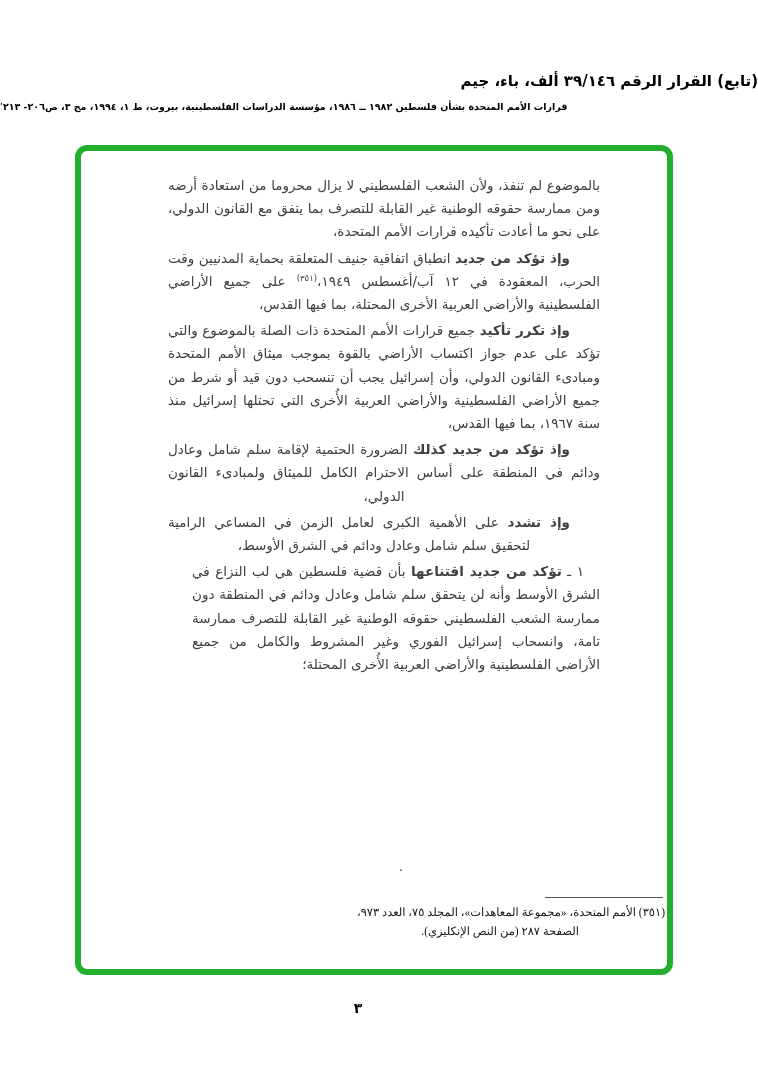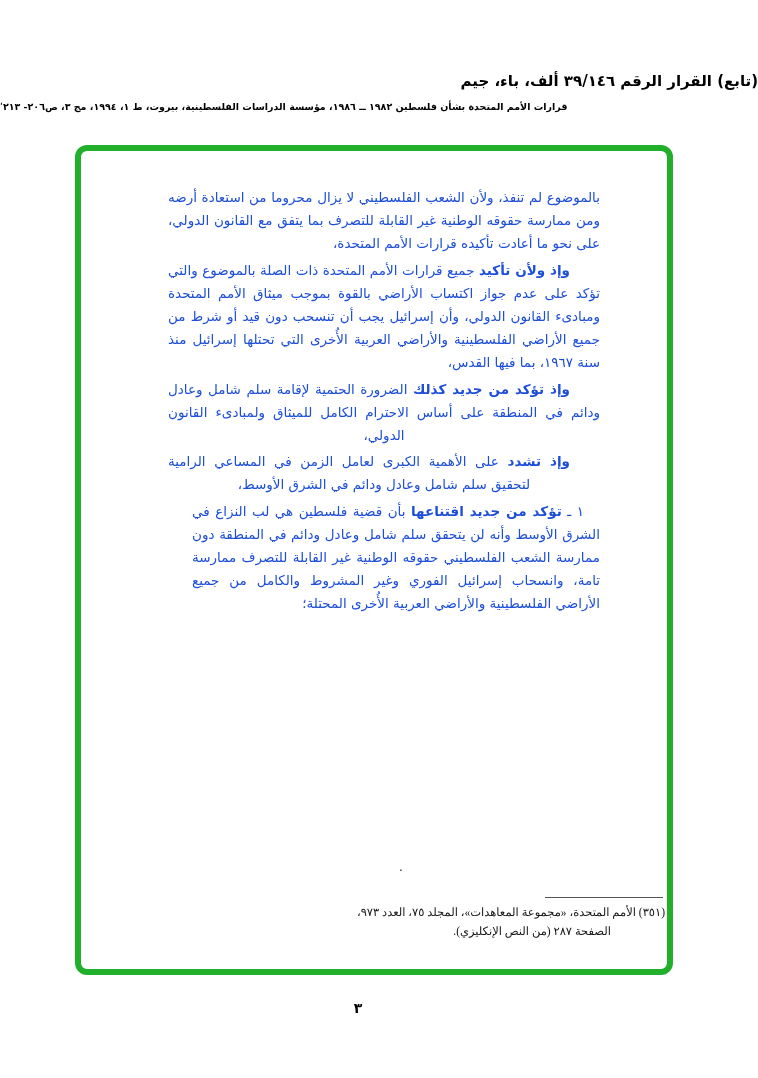--- a/index.html
+++ b/index.html
@@ -50,14 +50,14 @@
   }
   .text-block {
     position: absolute;
-    top: 186px;
+    top: 174px;
     left: 168px;
     width: 432px;
     direction: rtl;
     font-size: 13.5px;
     line-height: 23.2px;
     text-align: justify;
-    color: #1d4ed8;
+    color: #404040;
   }
   .text-block p {
     margin: 0 0 3px 0;

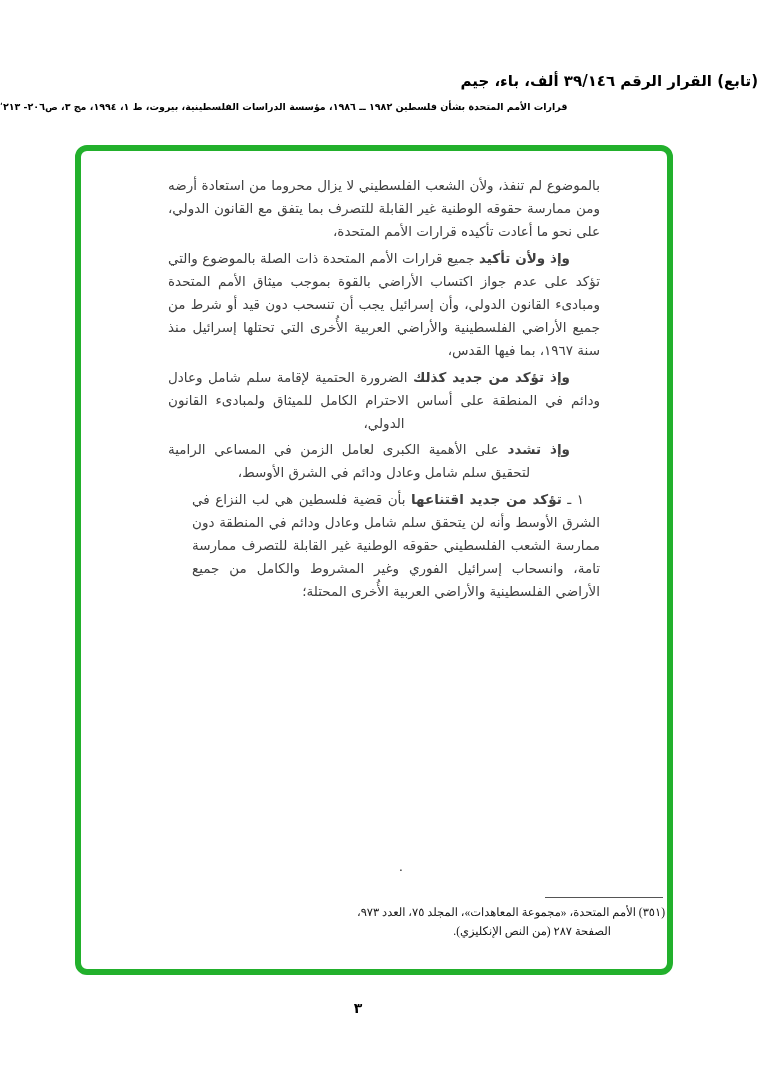--- a/index.html
+++ b/index.html
@@ -124,6 +124,7 @@
 <div class="text-block">
   <p class="no-indent"><span>بالموضوع لم تنفذ، ولأن الشعب الفلسطيني لا يزال محروما من استعادة أرضه ومن ممارسة حقوقه الوطنية غير القابلة للتصرف بما يتفق مع القانون الدولي، على نحو ما أعادت تأكيده قرارات الأمم المتحدة،</span></p>
 
+  <p><span class="lead">وإذ تؤكد من جديد</span><span> انطباق اتفاقية جنيف المتعلقة بحماية المدنيين وقت الحرب، المعقودة في ١٢ آب/أغسطس ١٩٤٩،</span><span class="fn-sup">(٣٥١)</span><span> على جميع الأراضي الفلسطينية والأراضي العربية الأخرى المحتلة، بما فيها القدس،</span></p>
 
   <p><span class="lead">وإذ ولأن تأكيد</span><span> جميع قرارات الأمم المتحدة ذات الصلة بالموضوع والتي تؤكد على عدم جواز اكتساب الأراضي بالقوة بموجب ميثاق الأمم المتحدة ومبادىء القانون الدولي، وأن إسرائيل يجب أن تنسحب دون قيد أو شرط من جميع الأراضي الفلسطينية والأراضي العربية الأُخرى التي تحتلها إسرائيل منذ سنة ١٩٦٧، بما فيها القدس،</span></p>
 

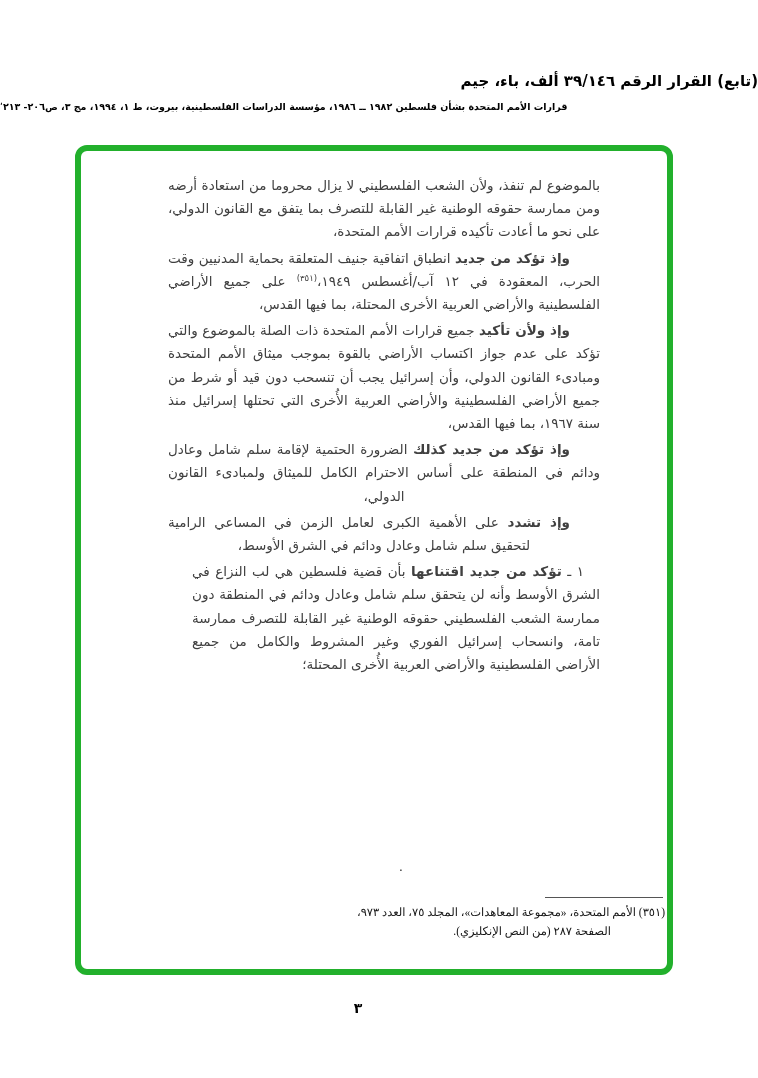--- a/index.html
+++ b/index.html
@@ -126,7 +126,7 @@
 
   <p><span class="lead">وإذ تؤكد من جديد</span><span> انطباق اتفاقية جنيف المتعلقة بحماية المدنيين وقت الحرب، المعقودة في ١٢ آب/أغسطس ١٩٤٩،</span><span class="fn-sup">(٣٥١)</span><span> على جميع الأراضي الفلسطينية والأراضي العربية الأخرى المحتلة، بما فيها القدس،</span></p>
 
-  <p><span class="lead">وإذ ولأن تأكيد</span><span> جميع قرارات الأمم المتحدة ذات الصلة بالموضوع والتي تؤكد على عدم جواز اكتساب الأراضي بالقوة بموجب ميثاق الأمم المتحدة ومبادىء القانون الدولي، وأن إسرائيل يجب أن تنسحب دون قيد أو شرط من جميع الأراضي الفلسطينية والأراضي العربية الأُخرى التي تحتلها إسرائيل منذ سنة ١٩٦٧، بما فيها القدس،</span></p>
+  <p><span class="lead">وإذ تكرر تأكيد</span><span> جميع قرارات الأمم المتحدة ذات الصلة بالموضوع والتي تؤكد على عدم جواز اكتساب الأراضي بالقوة بموجب ميثاق الأمم المتحدة ومبادىء القانون الدولي، وأن إسرائيل يجب أن تنسحب دون قيد أو شرط من جميع الأراضي الفلسطينية والأراضي العربية الأُخرى التي تحتلها إسرائيل منذ سنة ١٩٦٧، بما فيها القدس،</span></p>
 
   <p class="center-last"><span class="lead">وإذ تؤكد من جديد كذلك</span><span> الضرورة الحتمية لإقامة سلم شامل وعادل ودائم في المنطقة على أساس الاحترام الكامل للميثاق ولمبادىء القانون الدولي،</span></p>
 

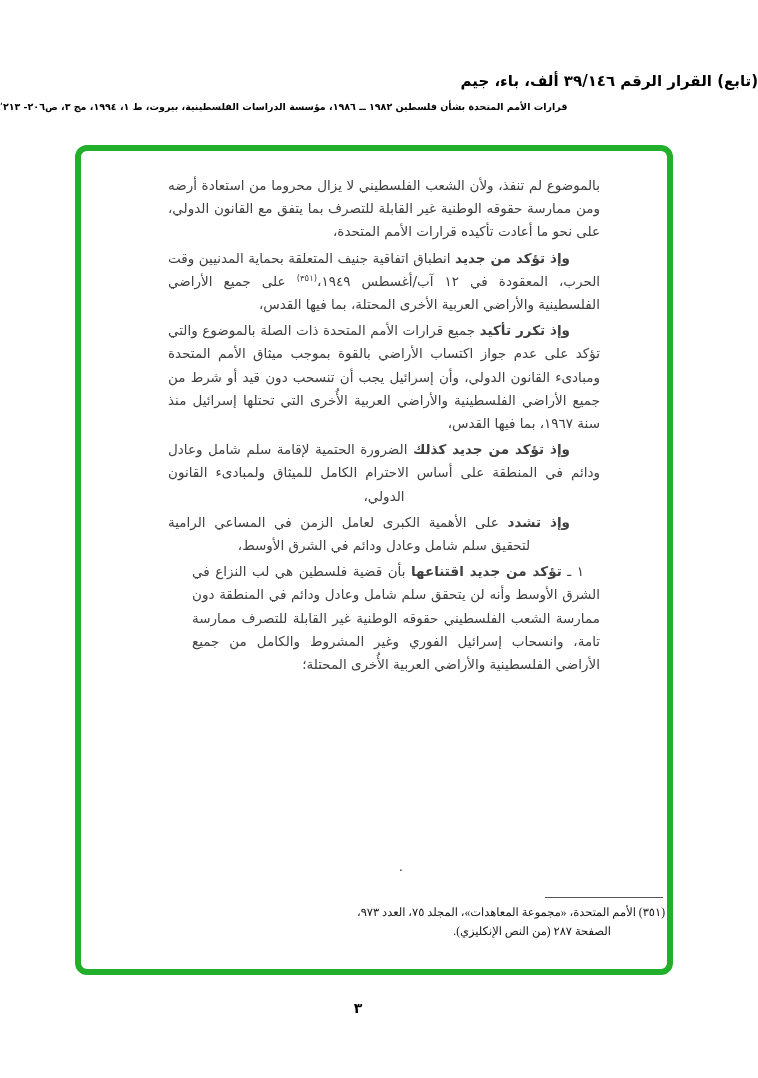--- a/index.html
+++ b/index.html
@@ -92,7 +92,7 @@
     font-family: Liberation Serif, serif;
   }
   .footnote .fn-line2 {
-    margin-right: 54px;
+    margin-right: 86px;
   }
   .stray-dot {
     position: absolute;

